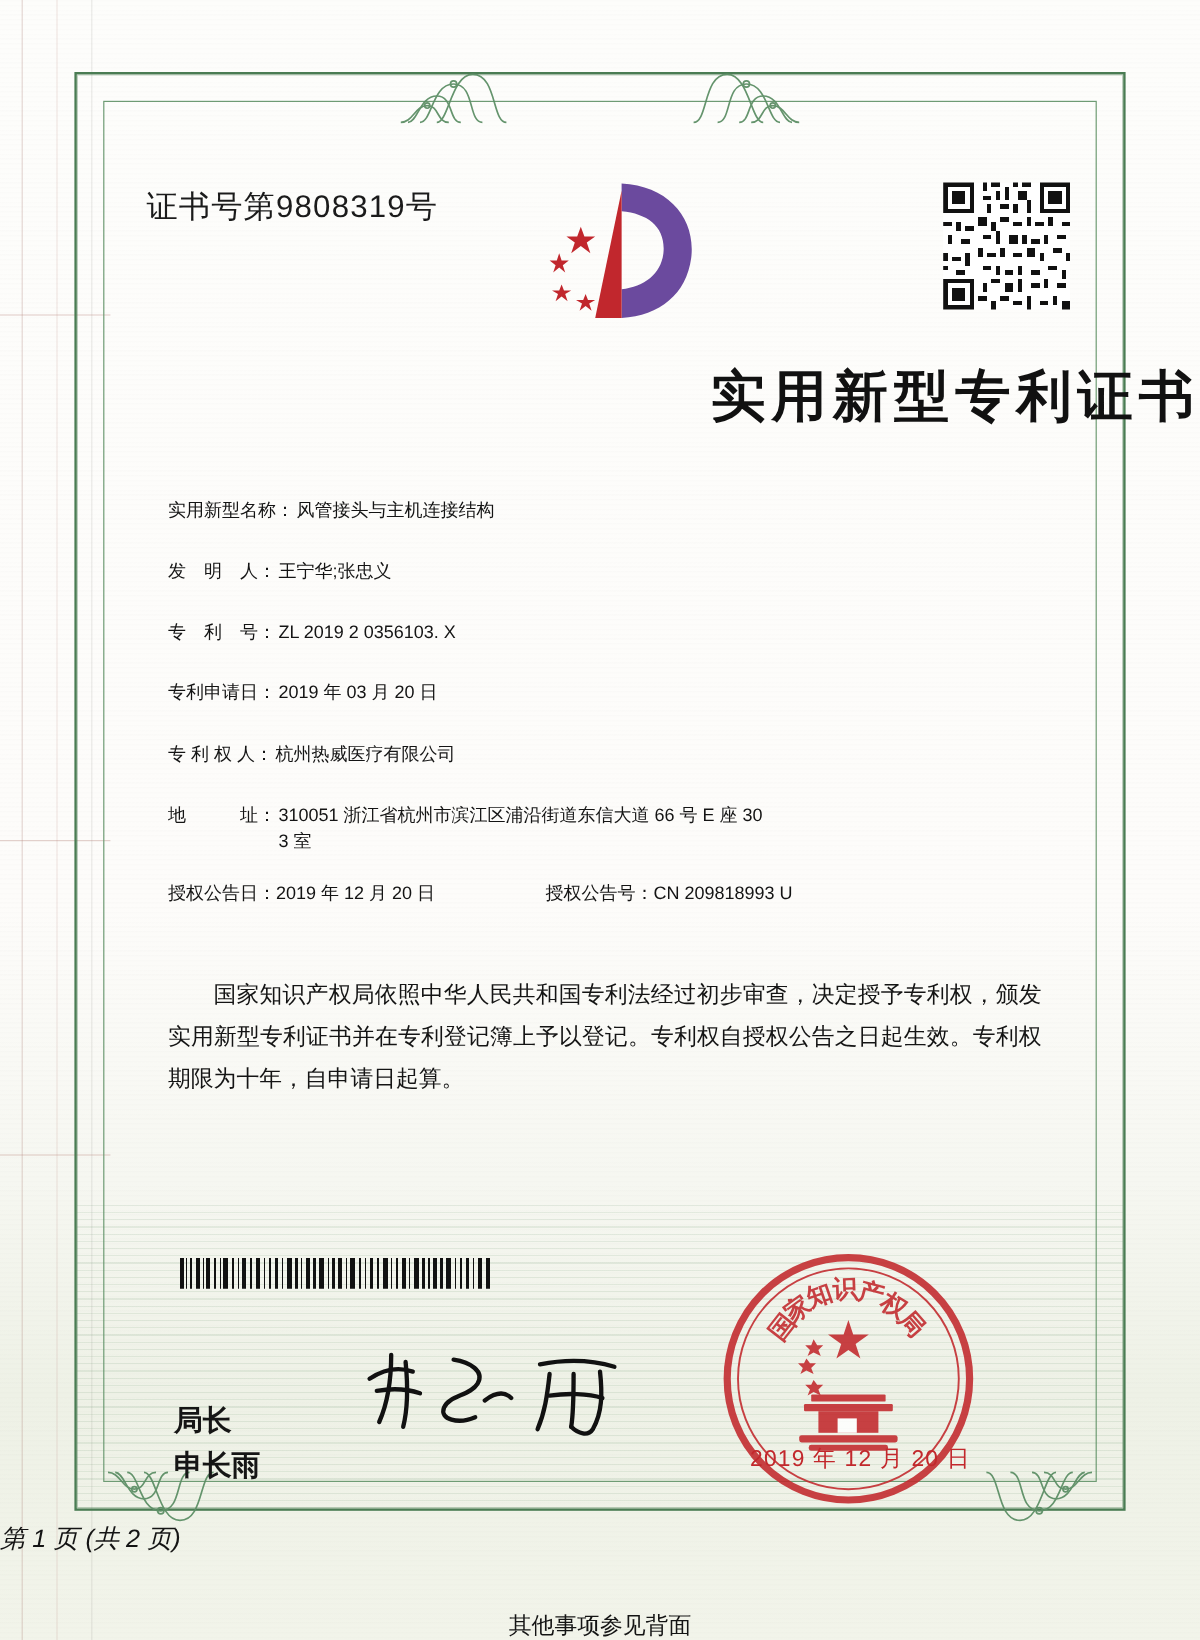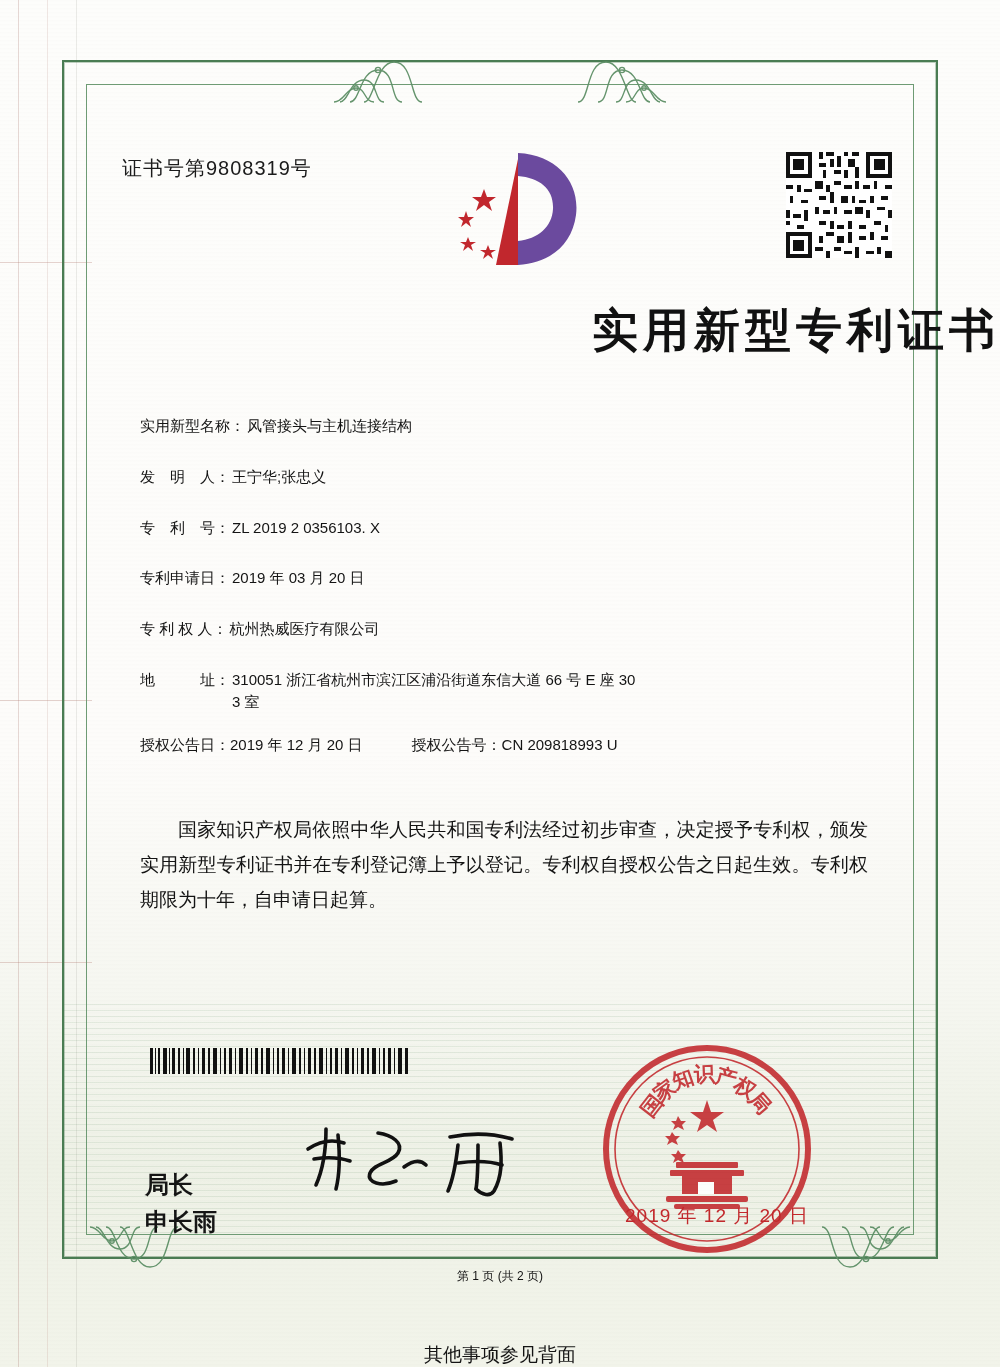--- a/index.html
+++ b/index.html
@@ -83,7 +83,7 @@
   .cert-no {
     position: absolute;
     left: 122px; top: 155px;
-    font-size: 20px;
+    font-size: 26px;
     letter-spacing: 1px;
     color: #1b1b1b;
     font-family: "Liberation Sans", "DejaVu Sans", sans-serif;

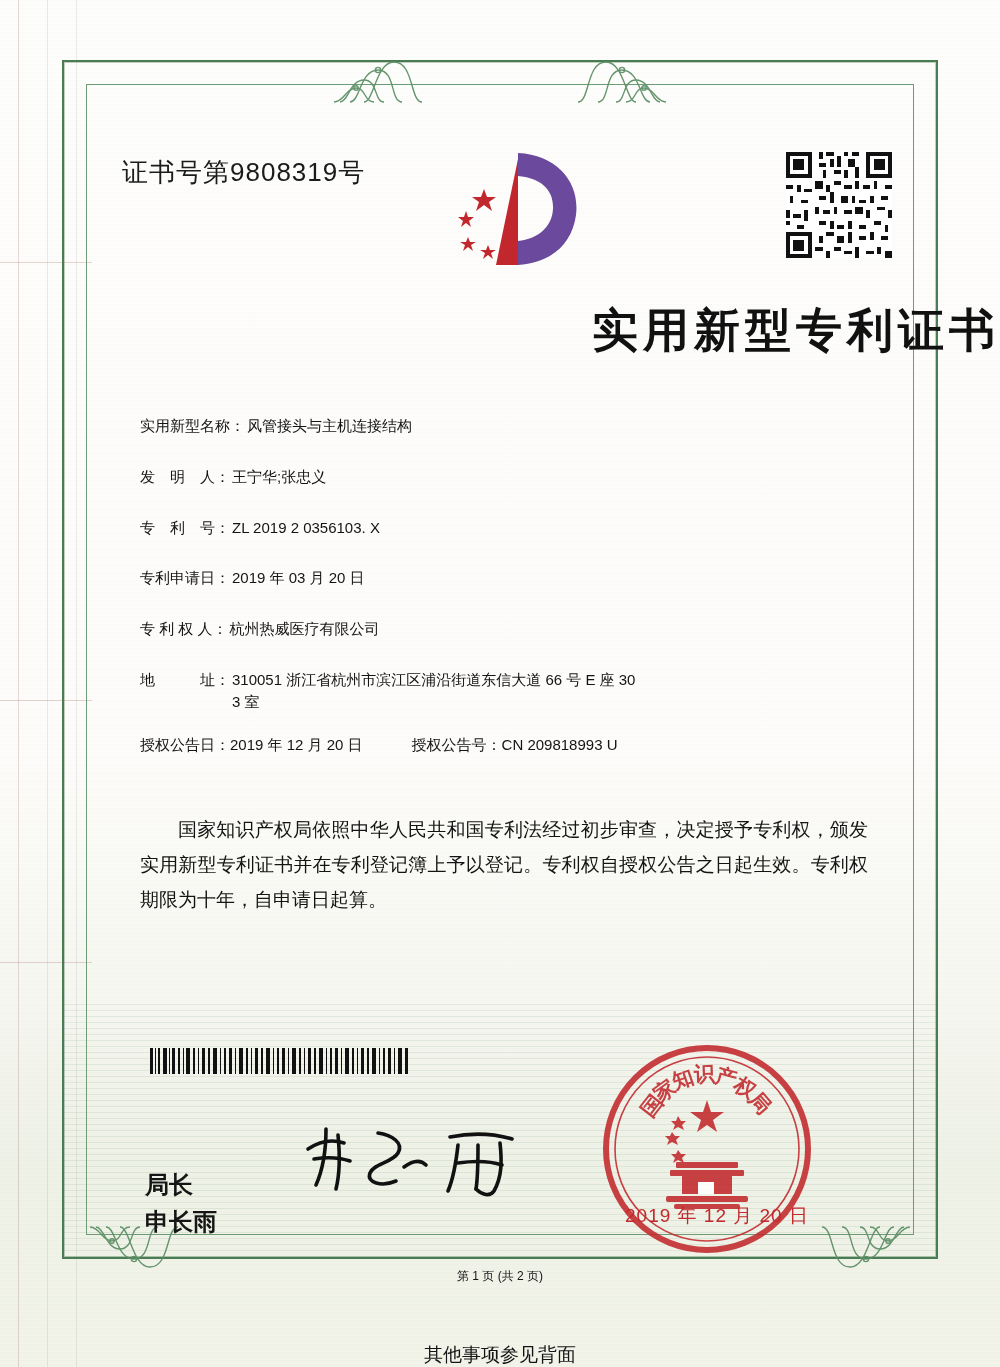--- a/index.html
+++ b/index.html
@@ -144,7 +144,7 @@
     display: flex;
     flex: 0 0 auto;
   }
-  .field.two-col .half.right { margin-left: 49px; }
+  .field.two-col .half.right { margin-left: 92px; }
 
   
   .paras {

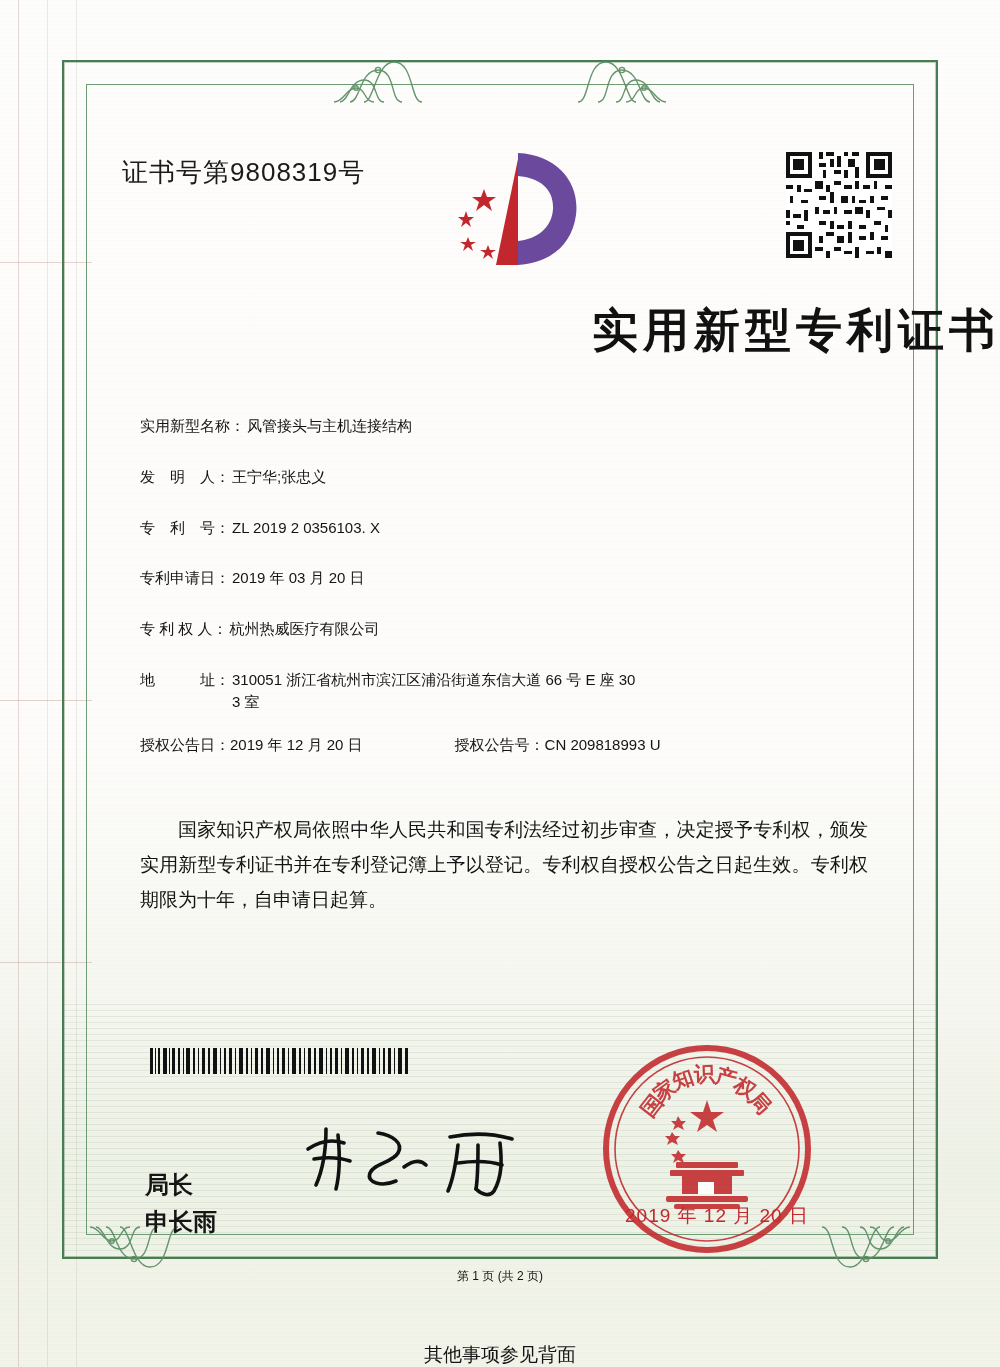--- a/index.html
+++ b/index.html
@@ -202,10 +202,10 @@
   .page-num {
     position: absolute;
     left: 0; right: 0; top: 1268px;
-    text-align: center;
-    font-size: 12px;
+    font-size: 21px;
     color: #141414;
     font-family: "Liberation Sans", "DejaVu Sans", sans-serif;
+    font-style: italic;
   }
   .back-note {
     position: absolute;

